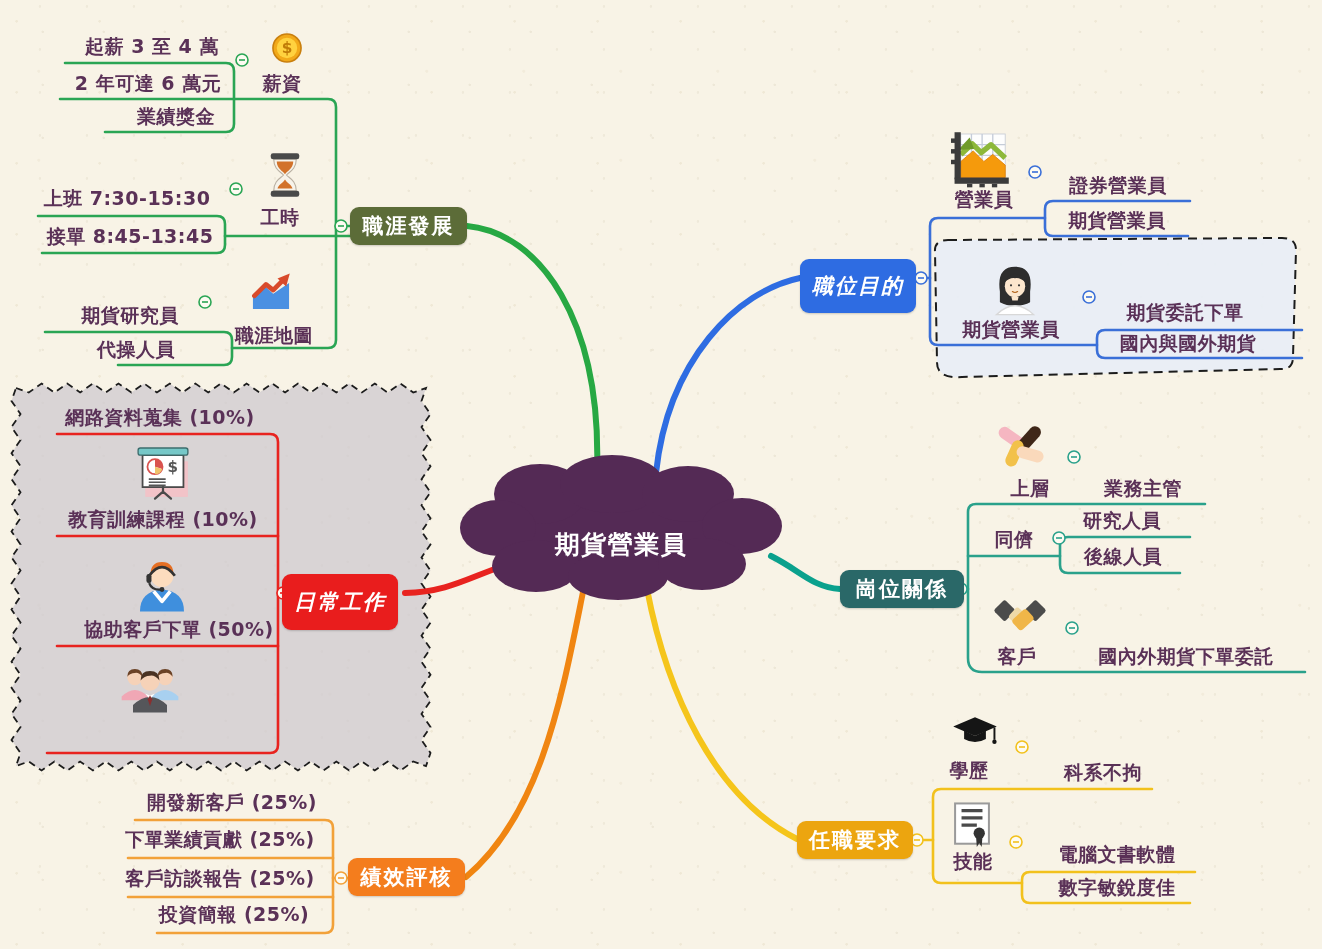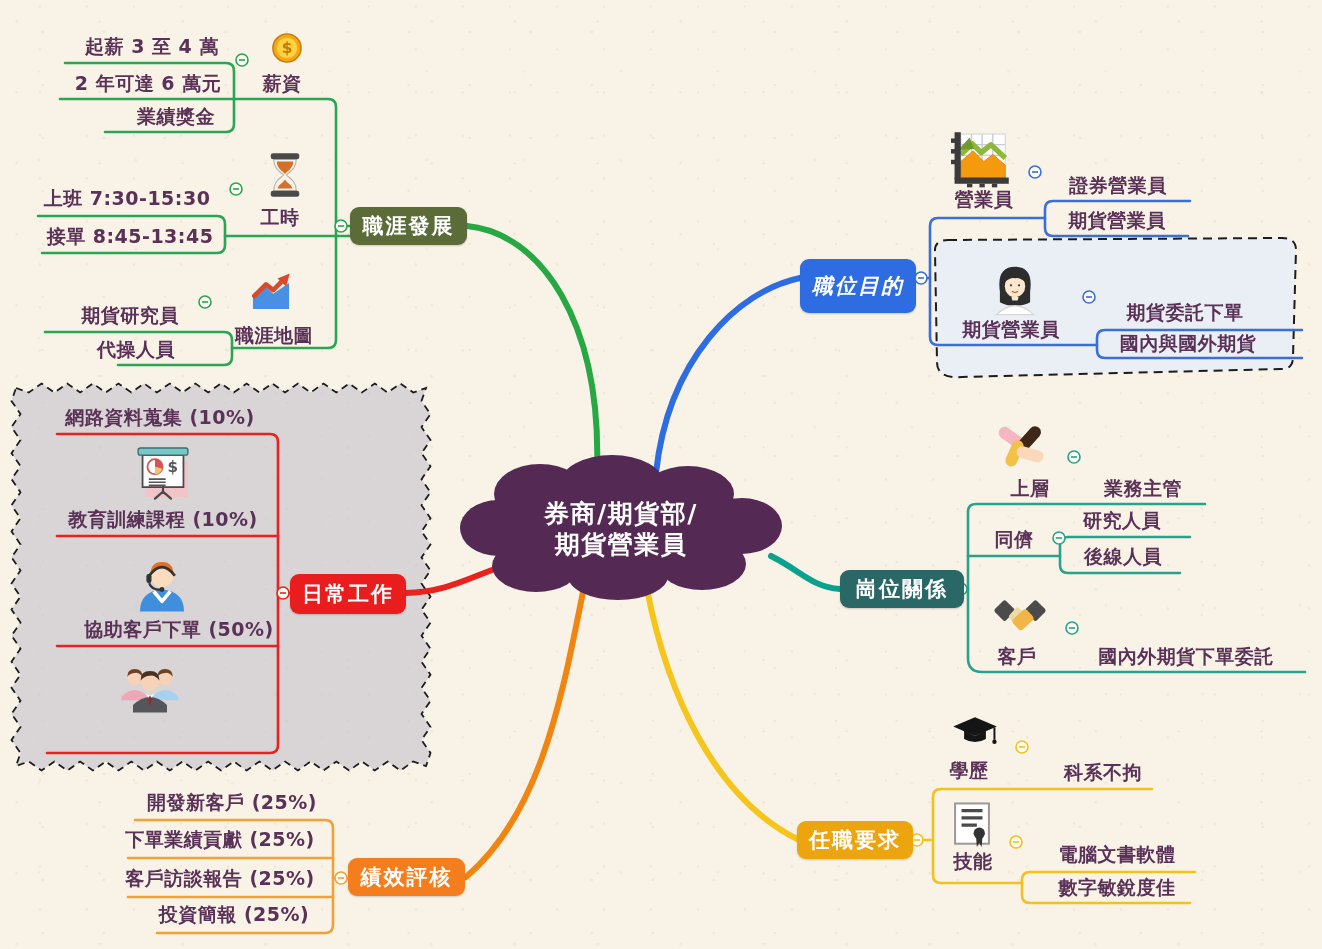--- a/index.html
+++ b/index.html
@@ -176,7 +176,6 @@
   <div class="blabel" style="left: 348px; top: 858px; width: 117px; height: 38px; background: rgb(244, 125, 29);">績效評核</div>
   <div class="blabel" style="left: 797px; top: 821px; width: 116px; height: 38px; background: rgb(236, 165, 15);">任職要求</div>
 
-  <div class="cloudtext" style="left:621px;top:513px;">券商/期貨部/</div>
   <div class="cloudtext" style="left:621px;top:544px;">期貨營業員</div>
 
   <div class="nt" style="left:152px;top:47px;">起薪 3 至 4 萬</div>

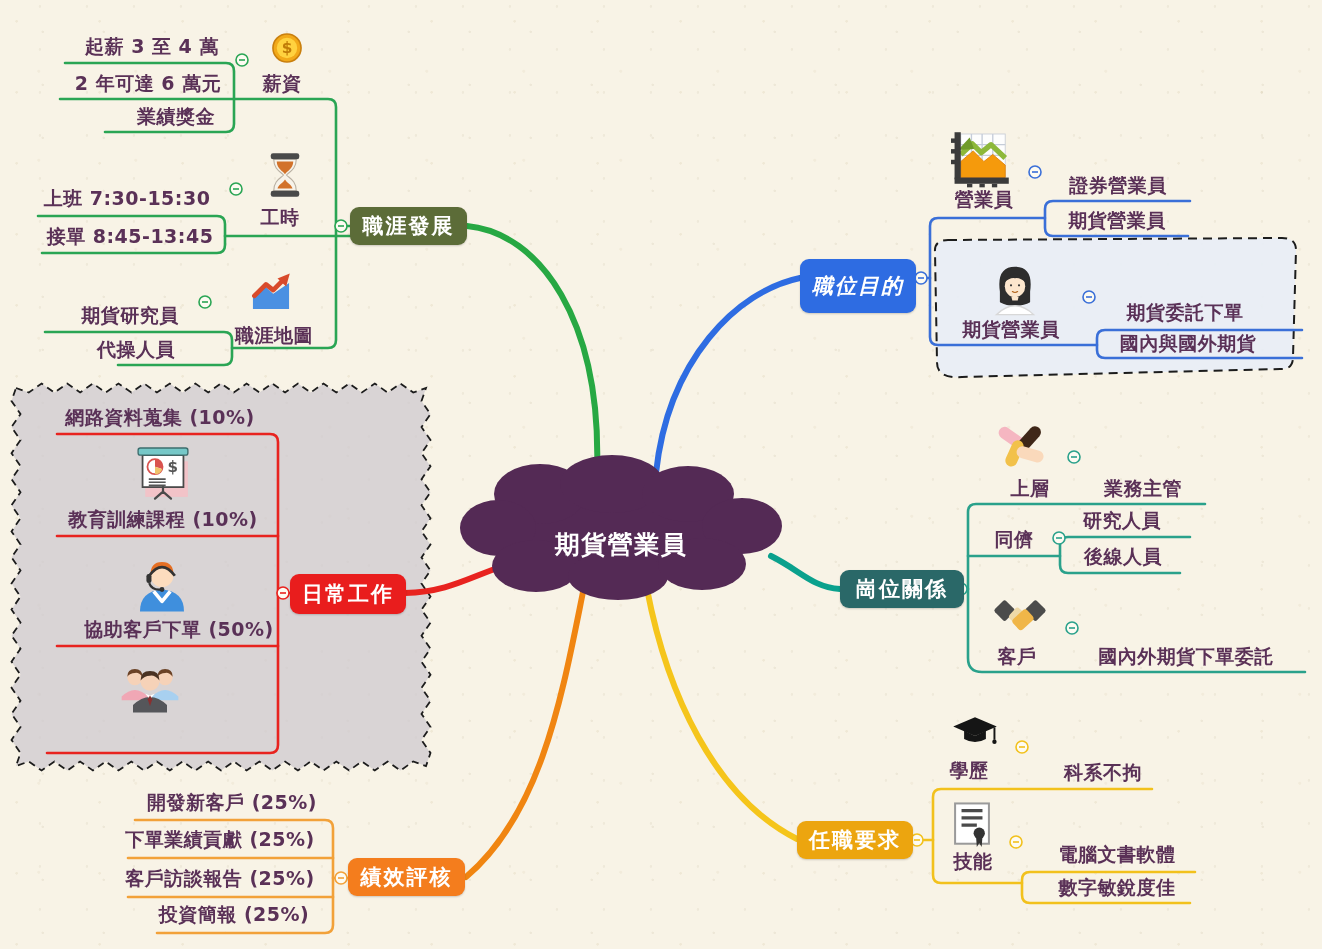--- a/index.html
+++ b/index.html
@@ -171,7 +171,7 @@
 
   <div class="blabel" style="left: 350px; top: 207px; width: 117px; height: 38px; background: rgb(92, 108, 56); text-align: center;">職涯發展</div>
   <div class="blabel" style="left: 800px; top: 259px; width: 116px; height: 54px; background: rgb(46, 108, 226); font-style: italic;">職位目的</div>
-  <div class="blabel" style="left: 290px; top: 574px; width: 116px; height: 40px; background: rgb(233, 29, 29);">日常工作</div>
+  <div class="blabel" style="left: 282px; top: 574px; width: 116px; height: 56px; background: rgb(233, 29, 29); font-style: italic;">日常工作</div>
   <div class="blabel" style="left: 840px; top: 570px; width: 124px; height: 38px; background: rgb(42, 104, 104); font-family: Liberation Mono, monospace;">崗位關係</div>
   <div class="blabel" style="left: 348px; top: 858px; width: 117px; height: 38px; background: rgb(244, 125, 29);">績效評核</div>
   <div class="blabel" style="left: 797px; top: 821px; width: 116px; height: 38px; background: rgb(236, 165, 15);">任職要求</div>

